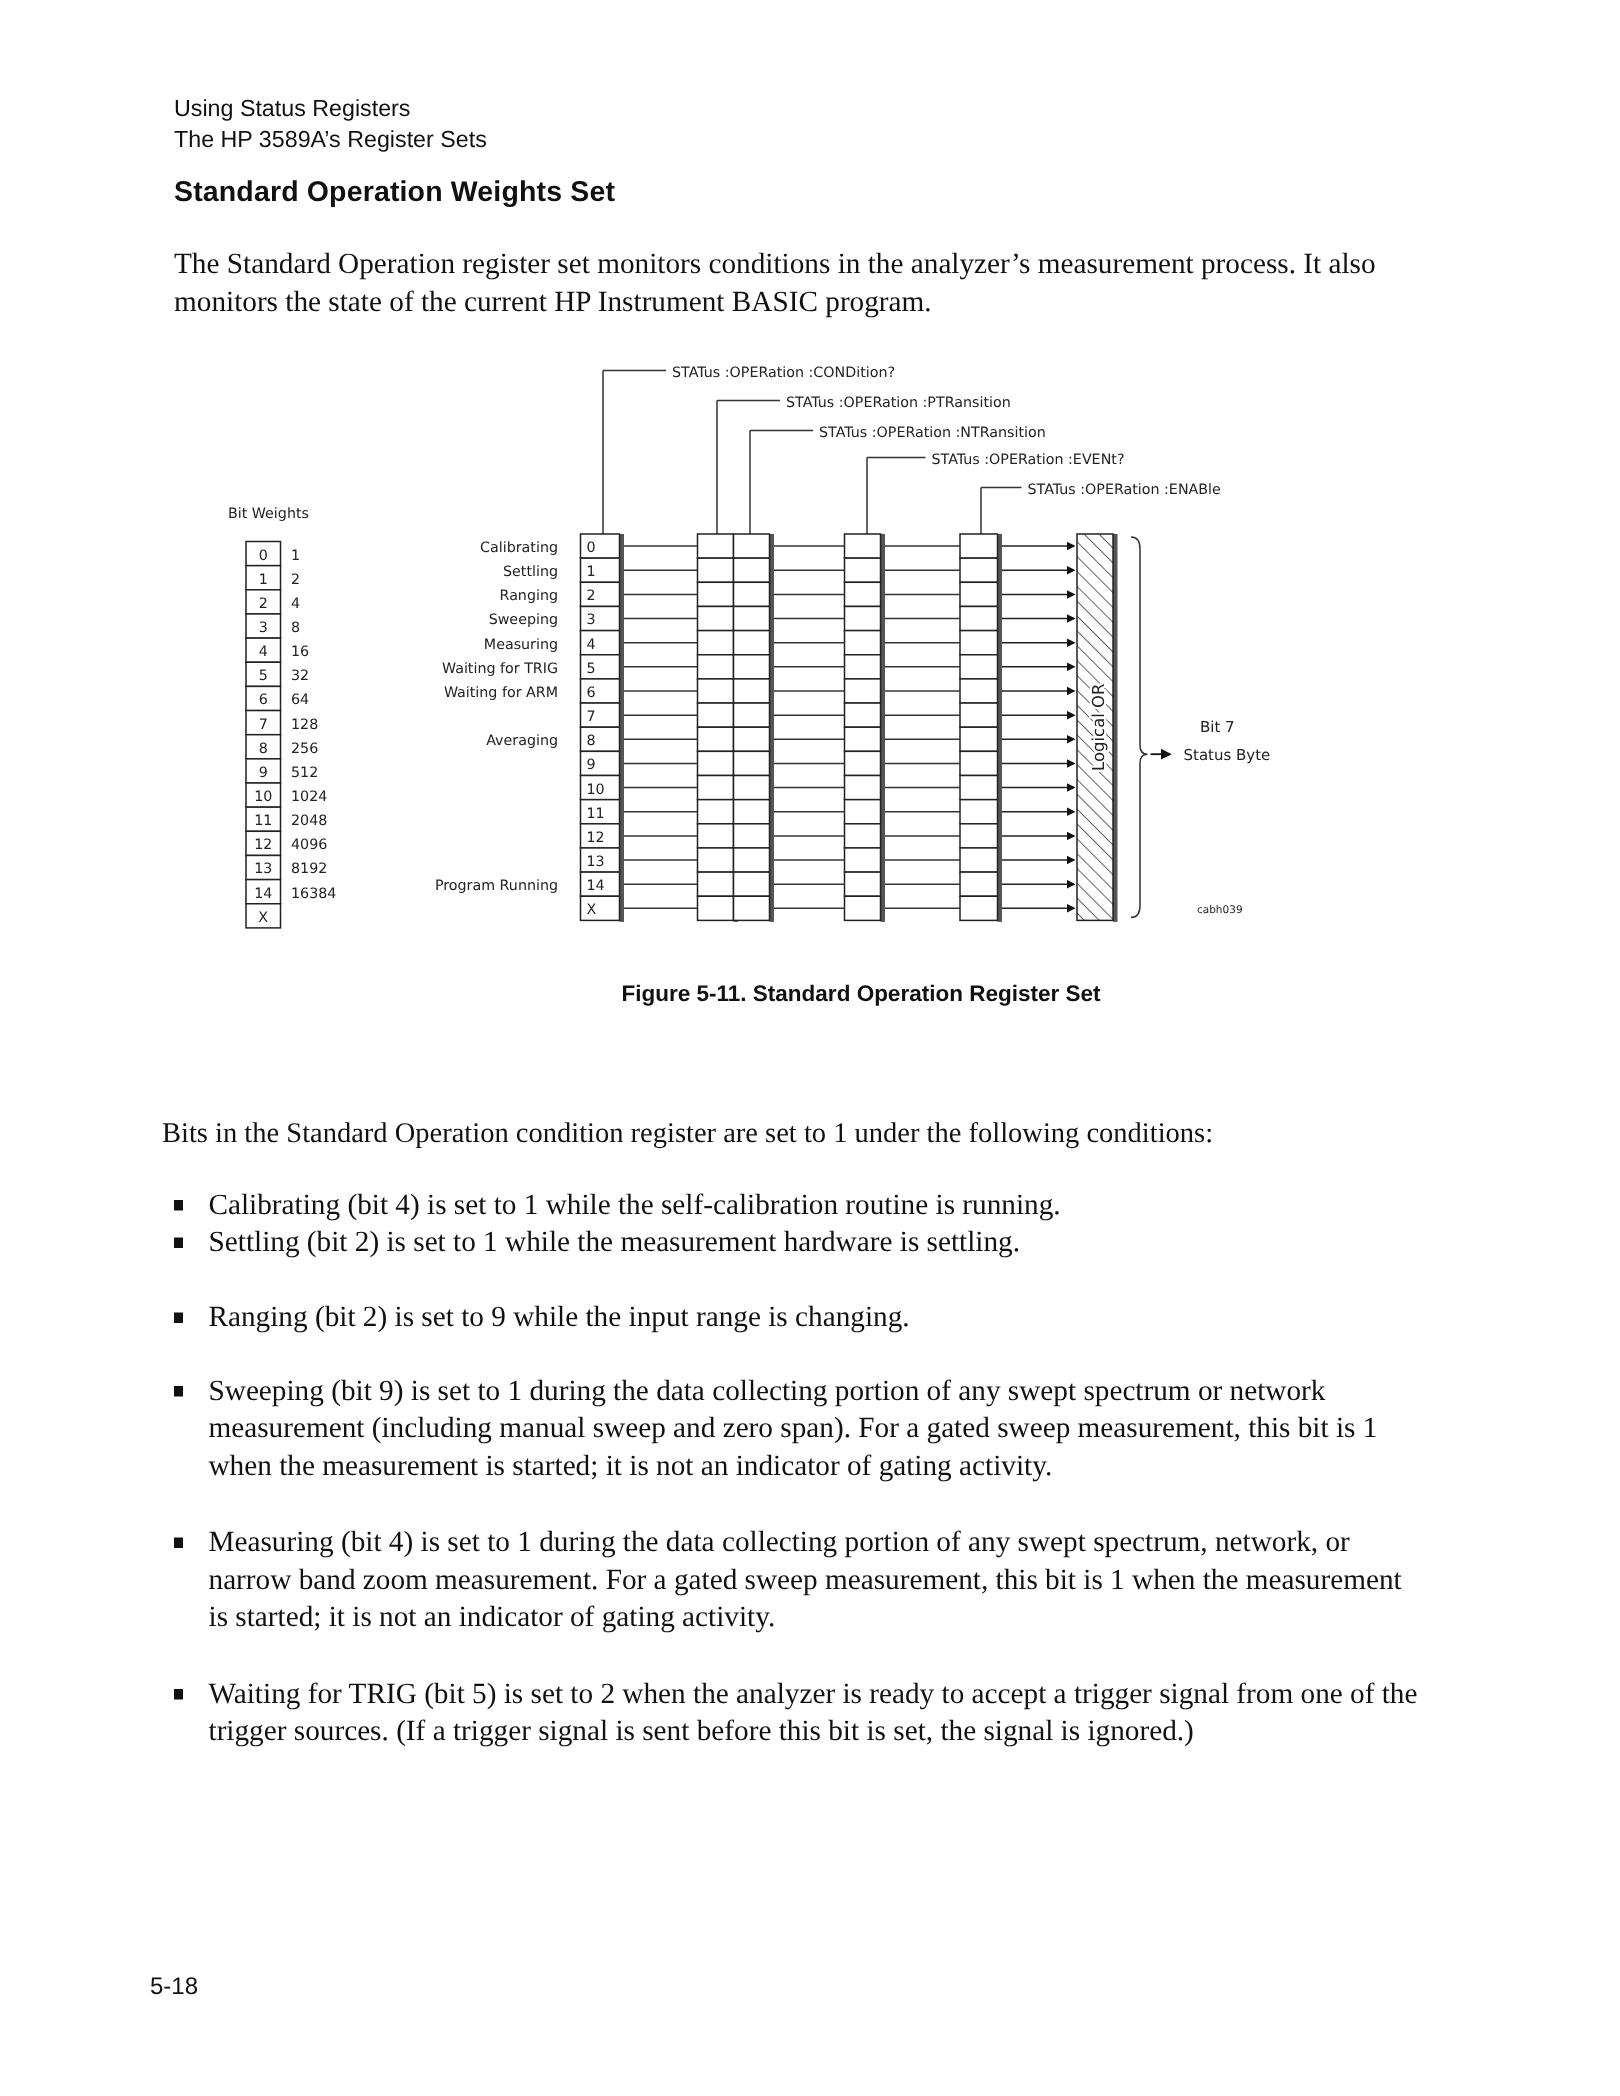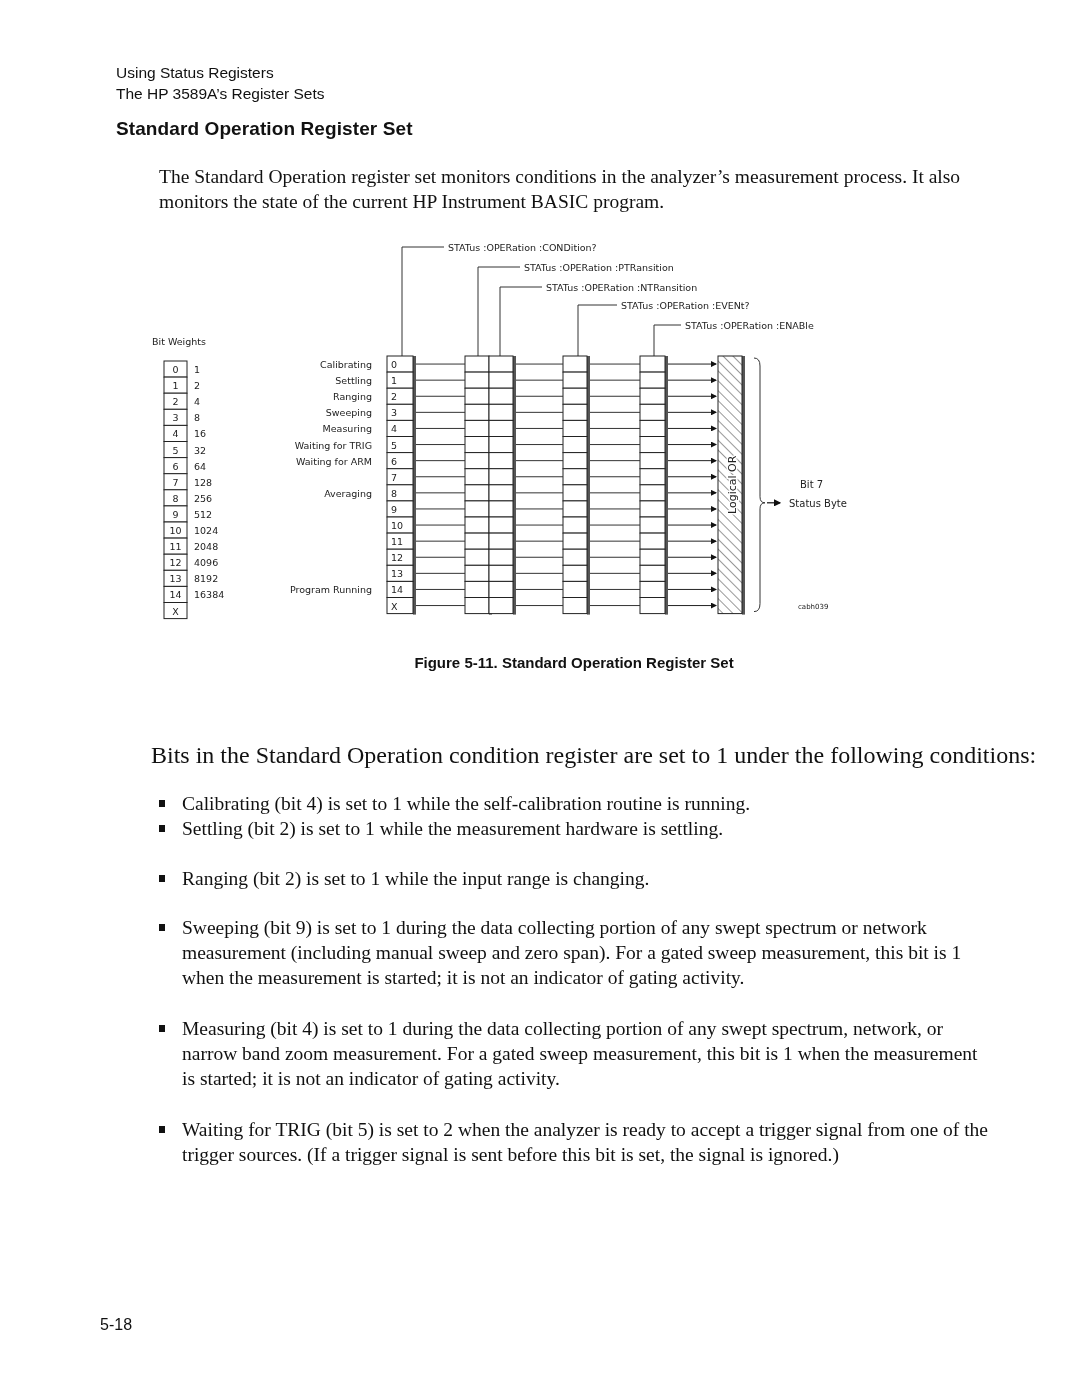--- a/index.html
+++ b/index.html
@@ -29,7 +29,7 @@
 
 <div class="hdr sans" id="hdr1">Using Status Registers</div>
 <div class="hdr sans" id="hdr2">The HP 3589A’s Register Sets</div>
-<div id="title" class="sans">Standard Operation Register Set</div>
+<div id="title" class="sans">Standard Operation Weights Set</div>
 <div id="intro" class="serif">The Standard Operation register set monitors conditions in the analyzer’s measurement process. It also monitors the state of the current HP Instrument BASIC program.</div>
 
 <svg id="figure" xmlns="http://www.w3.org/2000/svg" width="1080" height="650">

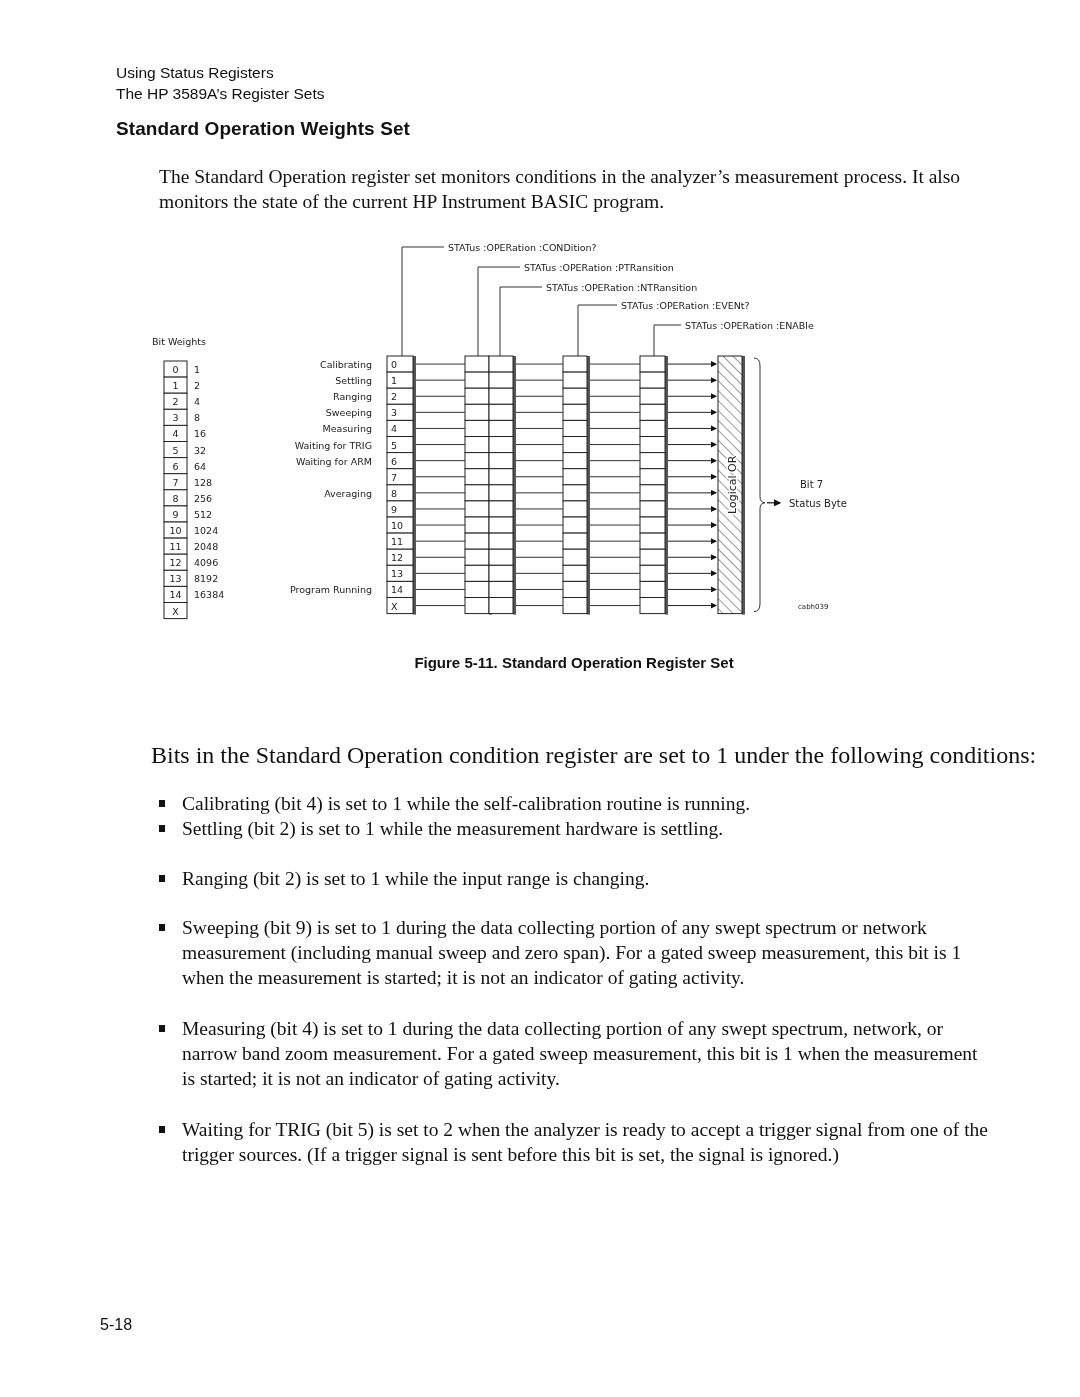--- a/index.html
+++ b/index.html
@@ -5,7 +5,7 @@
   html, body { margin:0; padding:0; background:#fff; }
   body { width:1080px; height:1397px; position:relative; overflow:hidden; color:#111; }
   .sans { font-family: "Liberation Sans", sans-serif; }
-  .serif { font-family: "Liberation Serif", serif; margin-left: 43px; }
+  .serif { font-family: "Liberation Serif", serif; }
   .hdr { position:absolute; left:116px; font-size:15.5px; line-height:20px; }
   #hdr1 { top:63px; }
   #hdr2 { top:84px; }

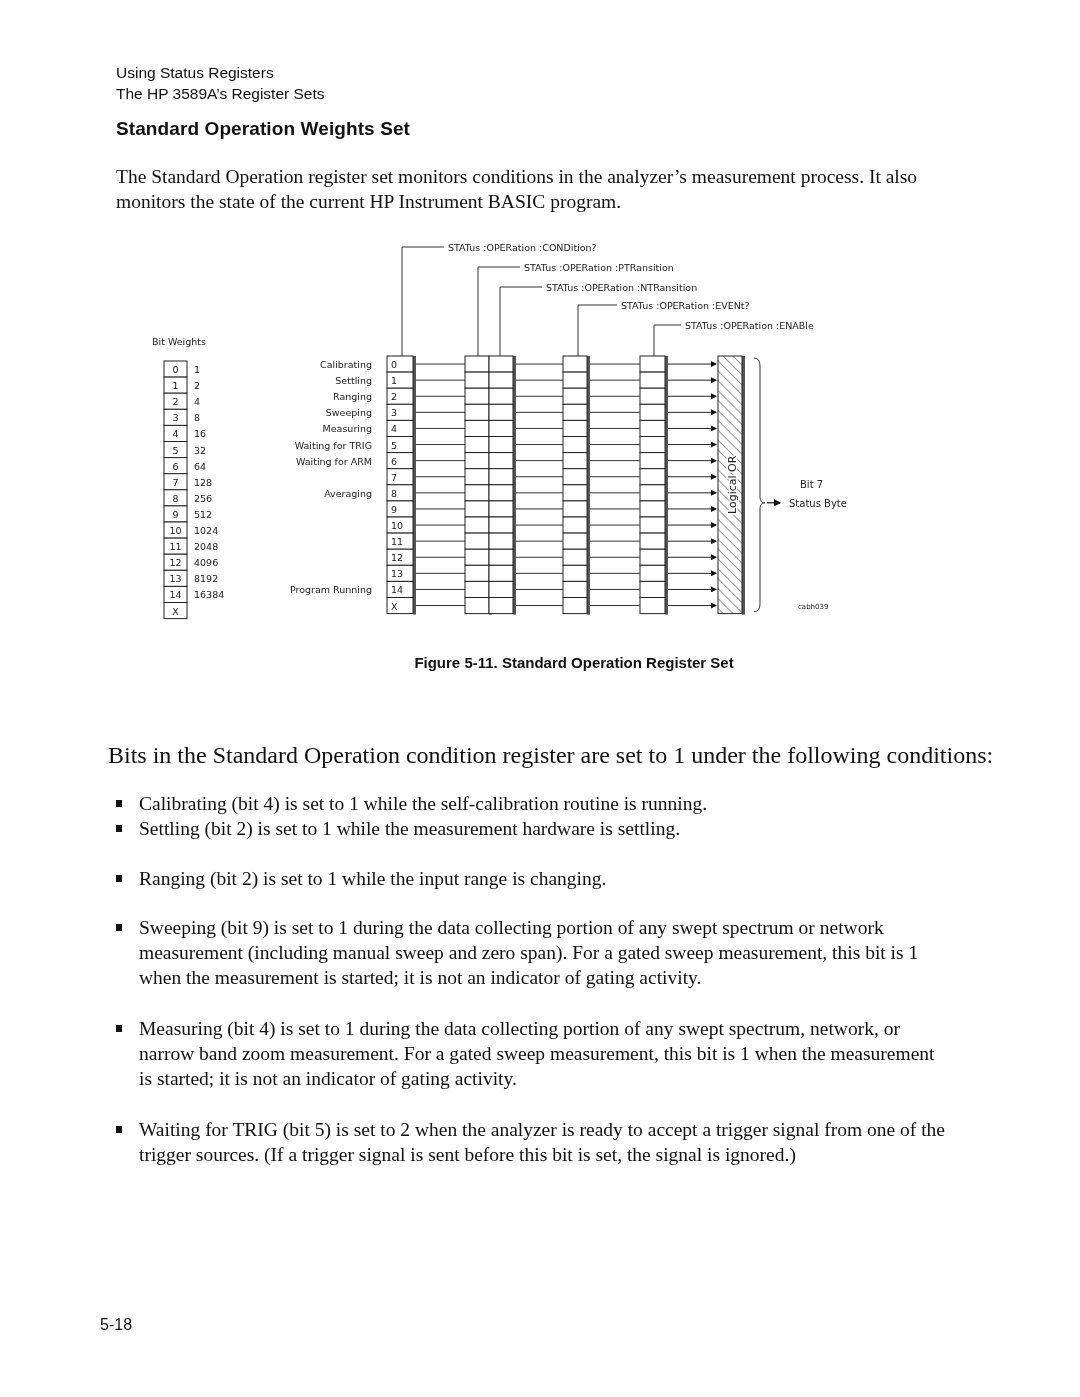--- a/index.html
+++ b/index.html
@@ -15,7 +15,7 @@
   #figure text { font-family: "DejaVu Sans", sans-serif; fill:#222; }
   #caption { position:absolute; left:0; width:1080px; top:654px; text-align:center; font-size:15px; font-weight:bold; }
   #caption span { margin-left:68px; }
-  #lead { position:absolute; left:108px; top:743px; font-size:24px; line-height:25px; }
+  #lead { position:absolute; left:108px; top:743px; font-size:19px; line-height:25px; }
   .bullet { position:absolute; left:112px; width:830px; font-size:19.5px; line-height:25px; }
   .bullet .mark { position:absolute; left:4px; top:9px; width:6px; height:7px; background:#111; }
   .bullet .txt { position:absolute; left:27px; width:810px; }

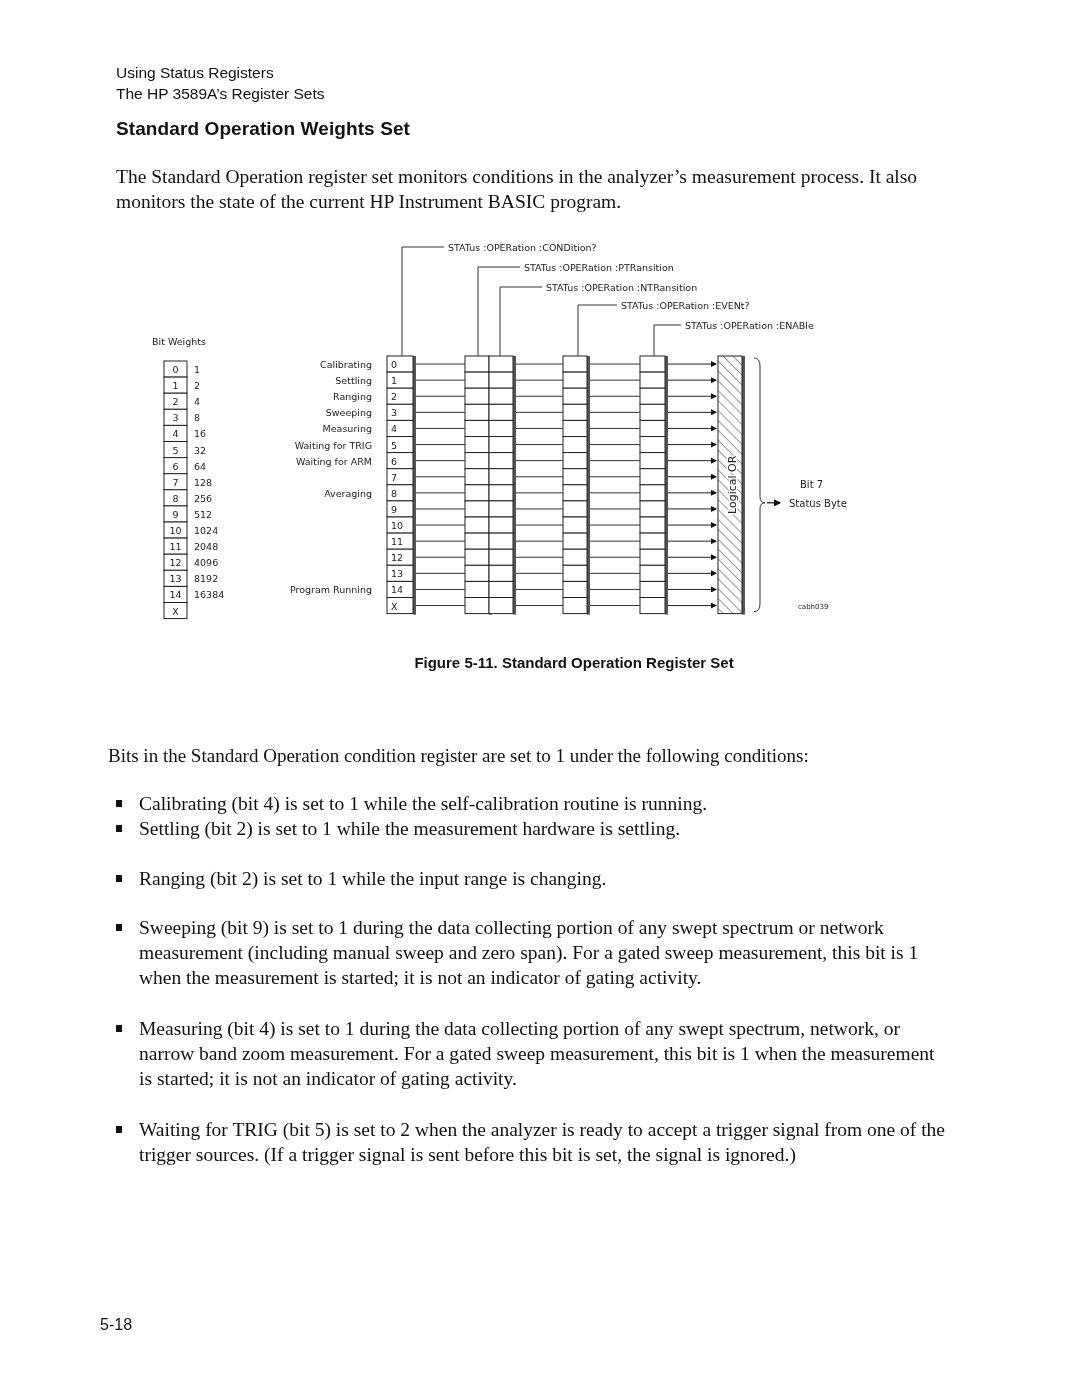--- a/index.html
+++ b/index.html
@@ -322,7 +322,7 @@
   </div>
 <div class="bullet serif" id="b2" style="top:866px">
     <span class="mark"></span>
-    <span class="txt">Ranging (bit 2) is set to 1 while the input range is changing.</span>
+    <span class="txt">Ranging (bit 2) is set to 9 while the input range is changing.</span>
   </div>
 <div class="bullet serif" id="b3">
     <span class="mark"></span>

